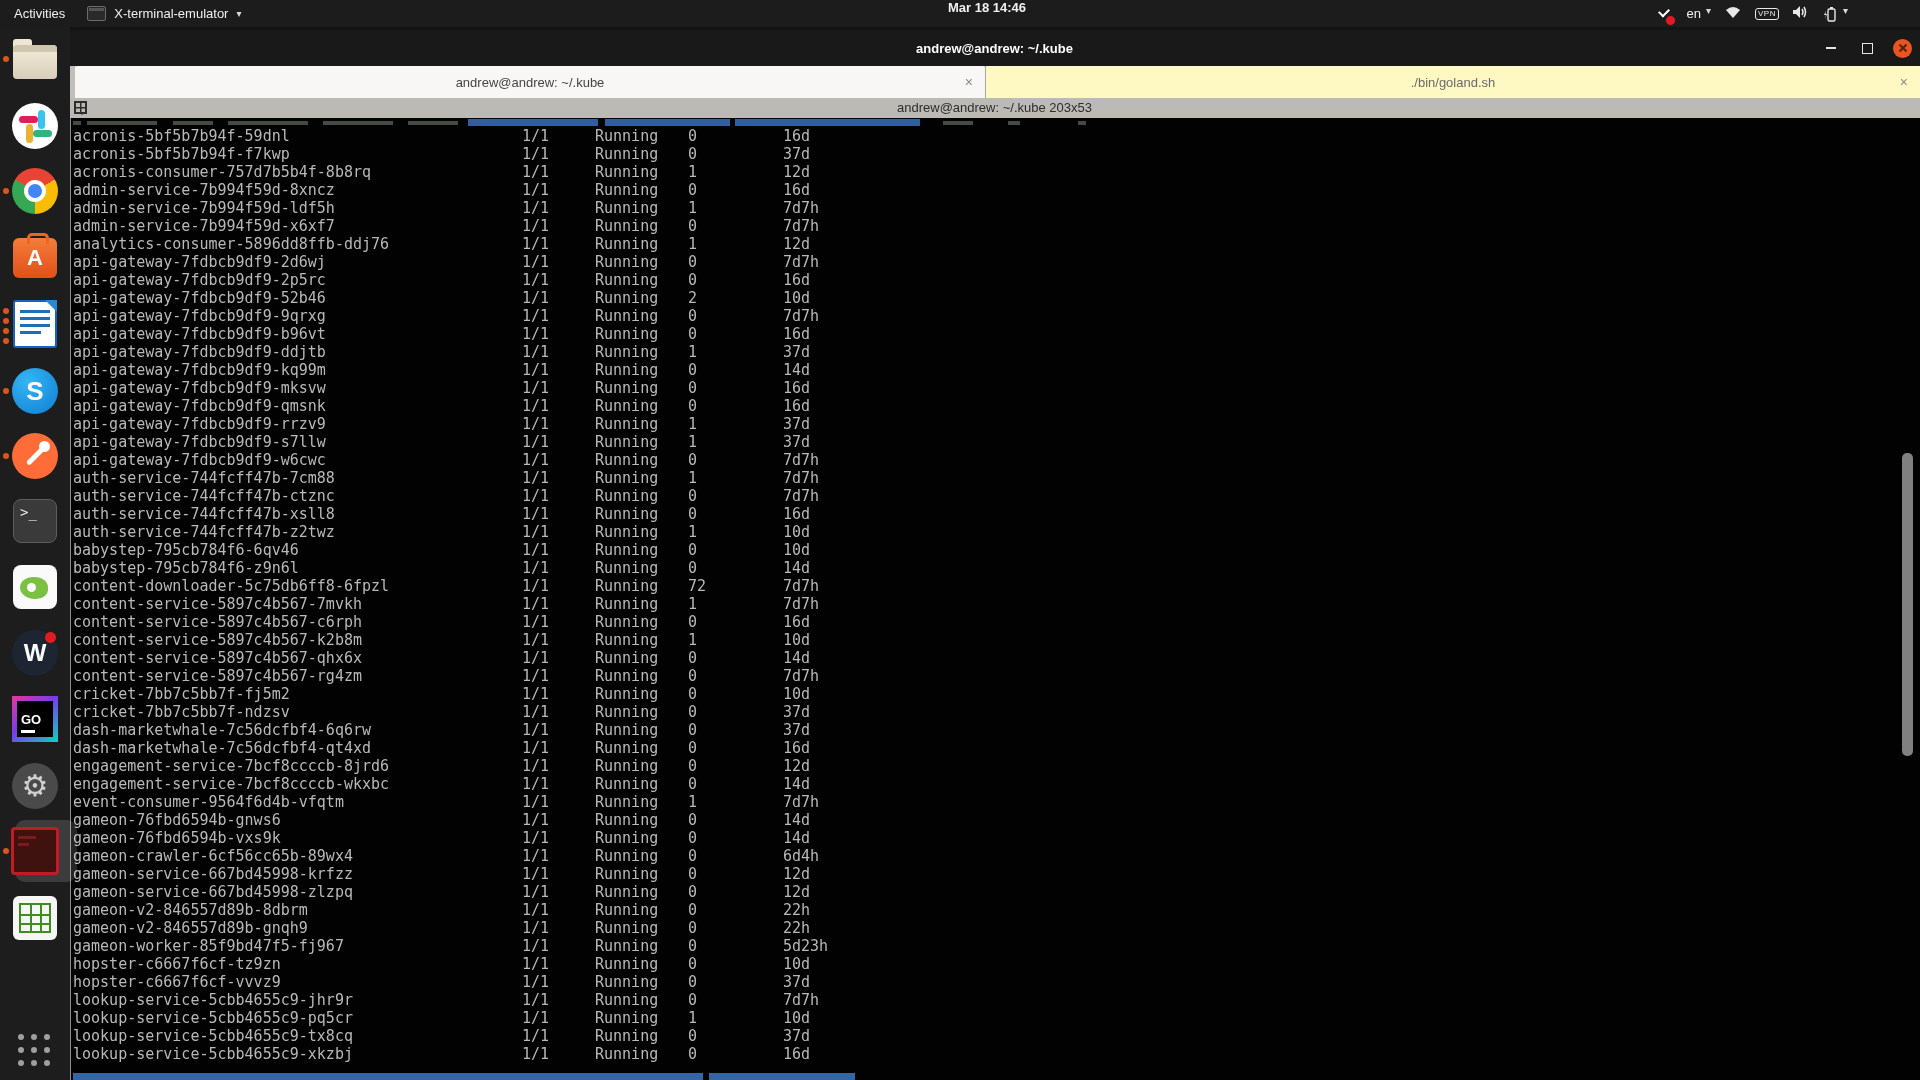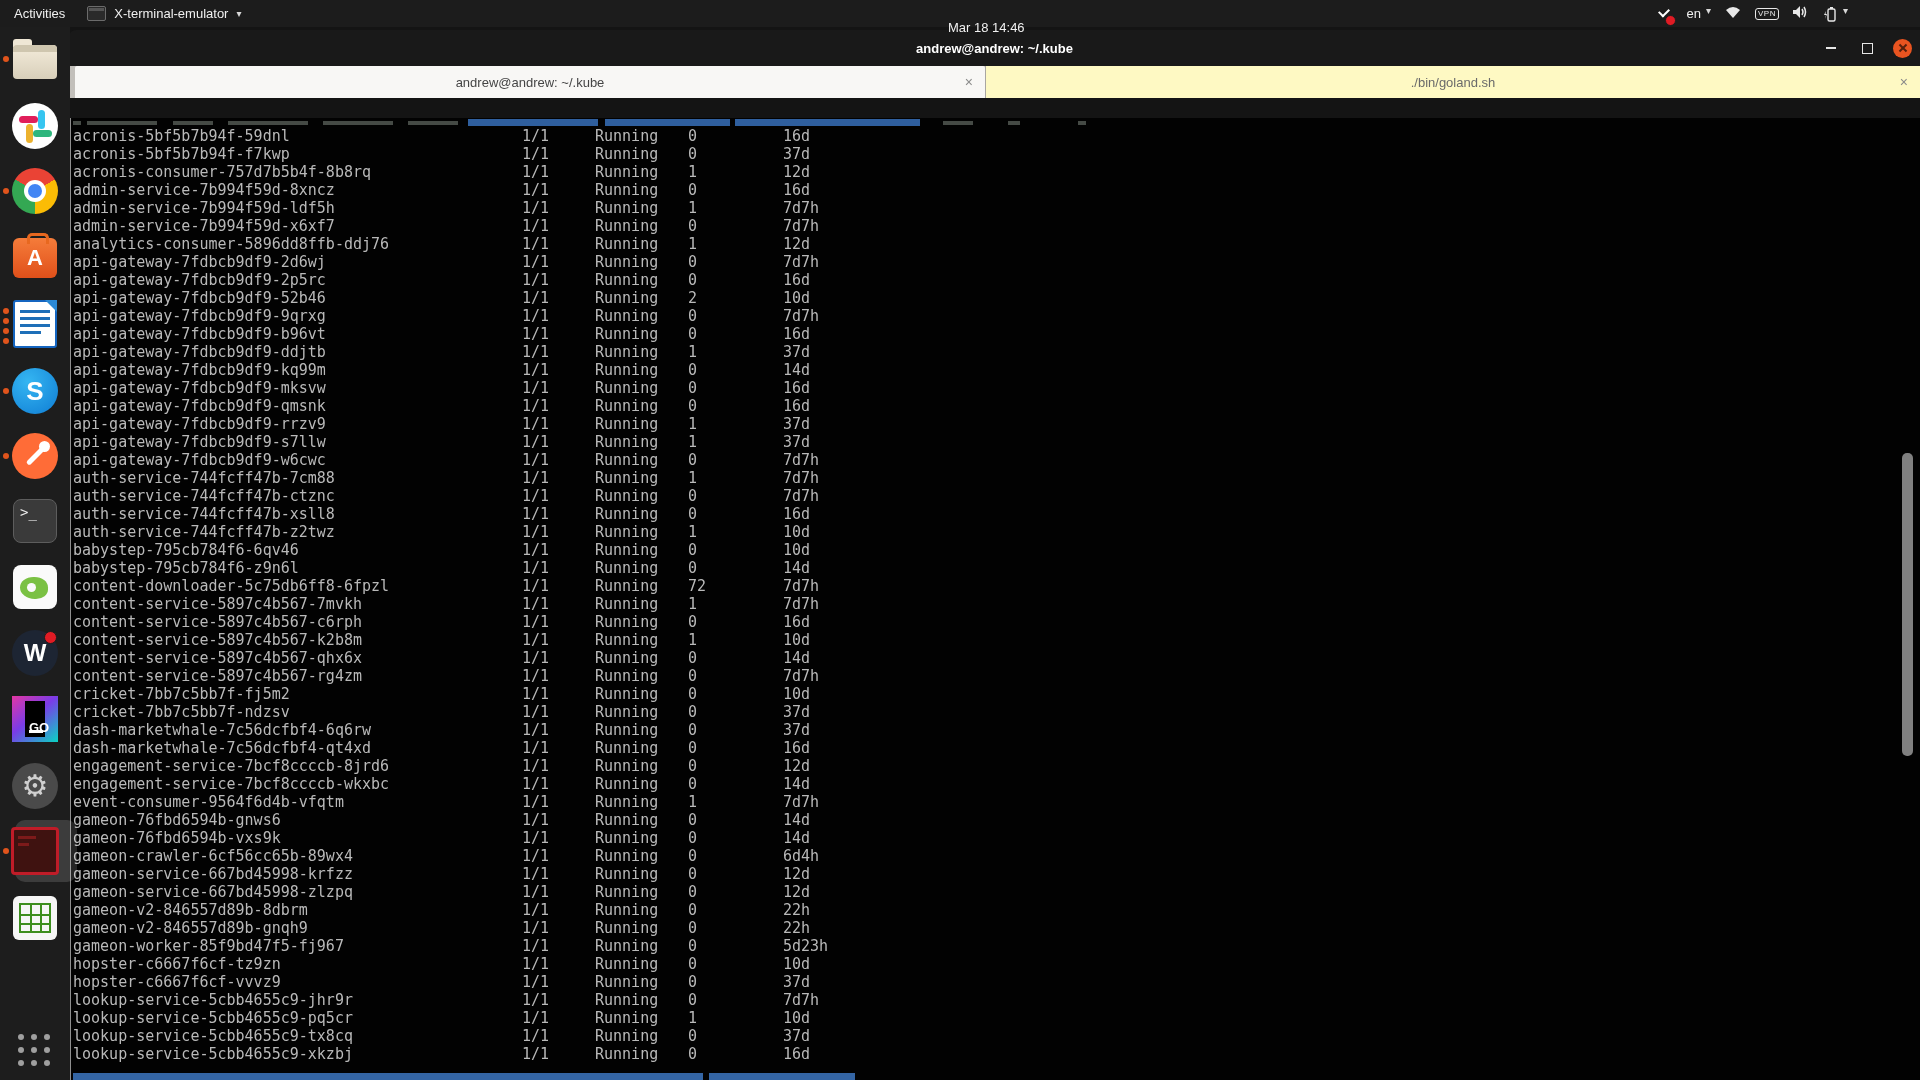--- a/index.html
+++ b/index.html
@@ -14,7 +14,7 @@
   .mini-term{width:17px;height:13px;background:#2a2a2a;border:1px solid #6b6b6b;border-radius:2px;position:relative}
   .mini-term::before{content:"";position:absolute;left:1px;top:1px;right:1px;height:3px;background:#555}
   .caret{font-size:10px;color:#d8d8d8;line-height:1}
-  .clock{position:absolute;left:948px;top:8px;height:27px;display:flex;align-items:flex-end;font-weight:400}
+  .clock{position:absolute;left:948px;top:0;height:27px;display:flex;align-items:flex-start;font-weight:700}
   .tray{position:absolute;right:72px;top:0;height:27px;display:flex;align-items:center;gap:13px}
   .tray-group{display:flex;gap:5px}
   .chk-wrap{position:relative;width:20px;height:20px}

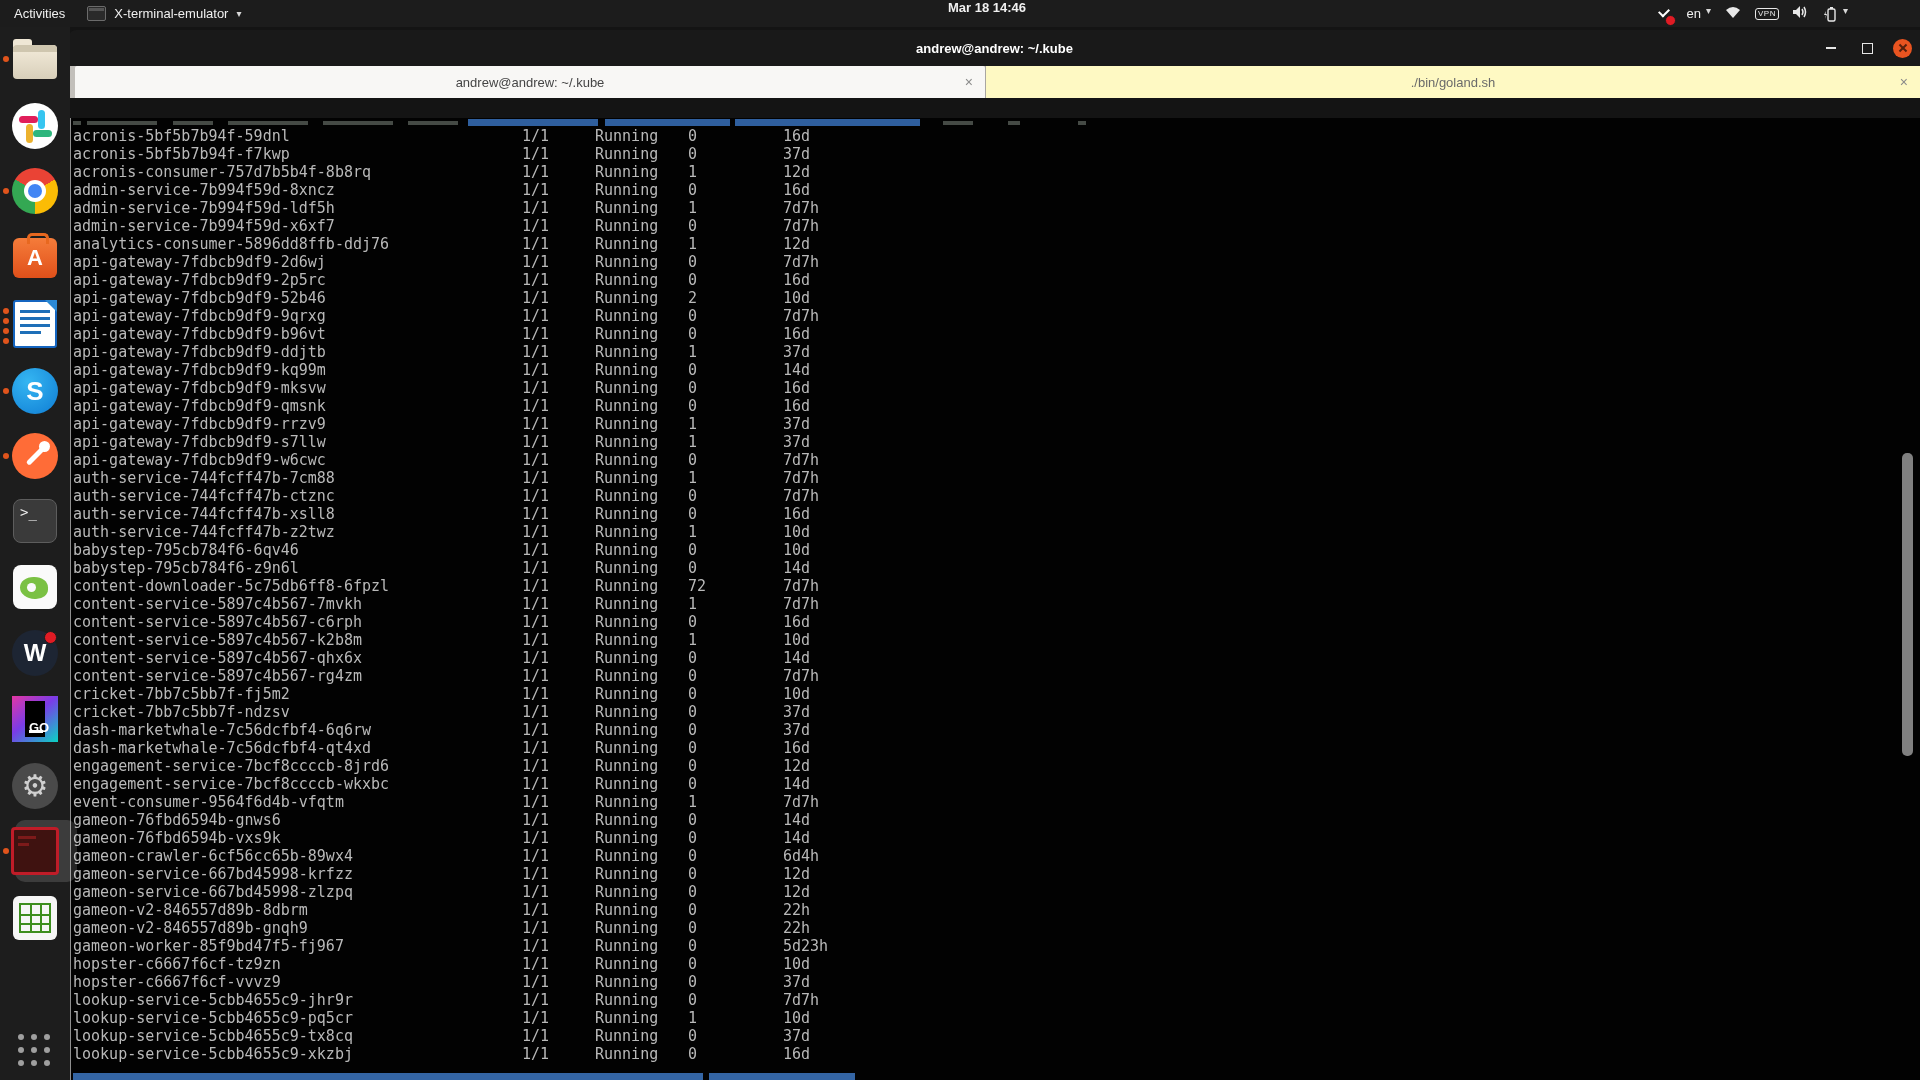--- a/index.html
+++ b/index.html
@@ -305,6 +305,10 @@
     </div>
   </div>
 
+  <div class="graybar">
+    <span class="gb-icon"></span>
+    <span>andrew@andrew: ~/.kube 203x53</span>
+  </div>
 
   <div class="term">
 

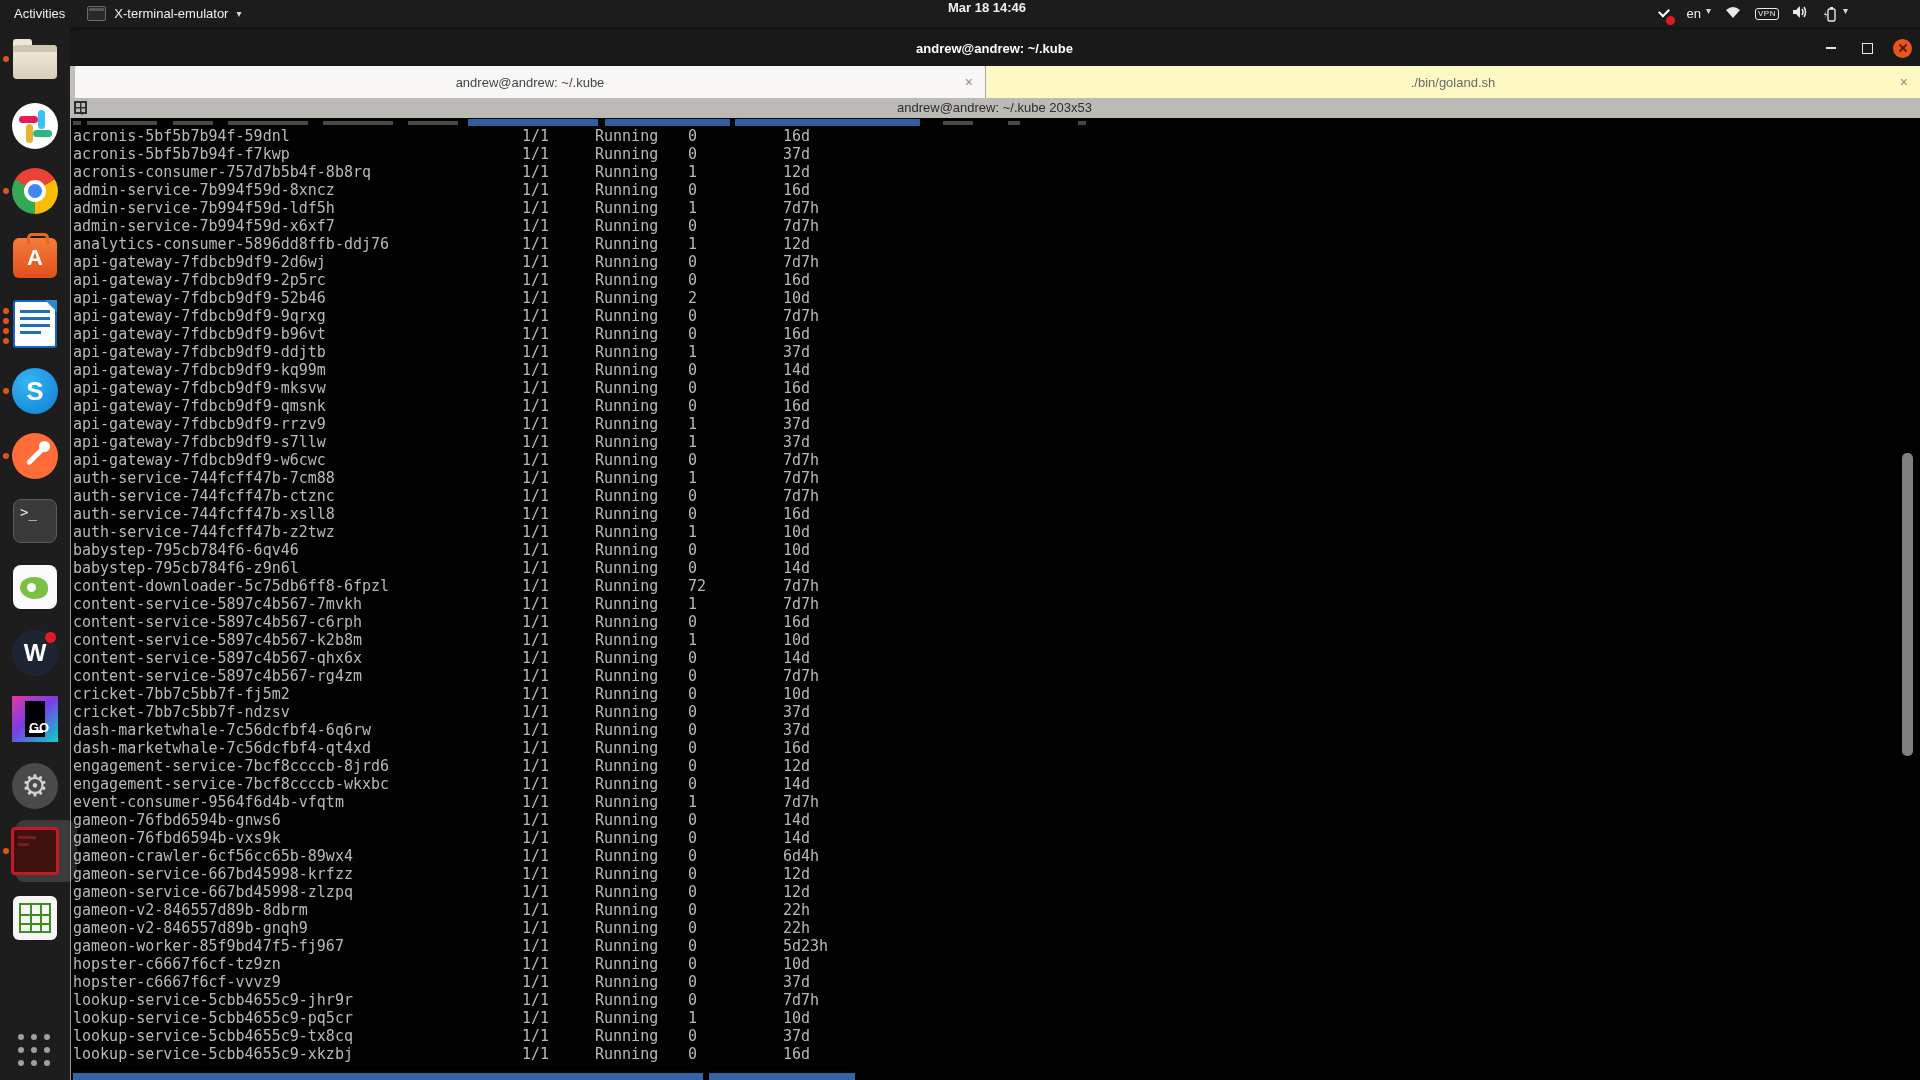--- a/index.html
+++ b/index.html
@@ -84,8 +84,8 @@
 
   .ic-goland{width:46px;height:46px;background:linear-gradient(140deg,#e437a3 0%,#7a3ce8 45%,#0ad3c2 100%);
              display:flex;align-items:center;justify-content:center}
-  .ic-goland .inner{width:20px;height:36px;background:#000;color:#fff;font-weight:bold;font-size:13px;
-                    padding:19px 0 0 4px;box-sizing:border-box;position:relative}
+  .ic-goland .inner{width:36px;height:36px;background:#000;color:#fff;font-weight:bold;font-size:13px;
+                    padding:11px 0 0 4px;box-sizing:border-box;position:relative}
   .ic-goland .inner::after{content:"";position:absolute;left:4px;bottom:4px;width:14px;height:3px;background:#fff}
 
   .ic-gear{width:46px;height:46px;border-radius:50%;background:#4a4a4a;display:flex;align-items:center;justify-content:center;

